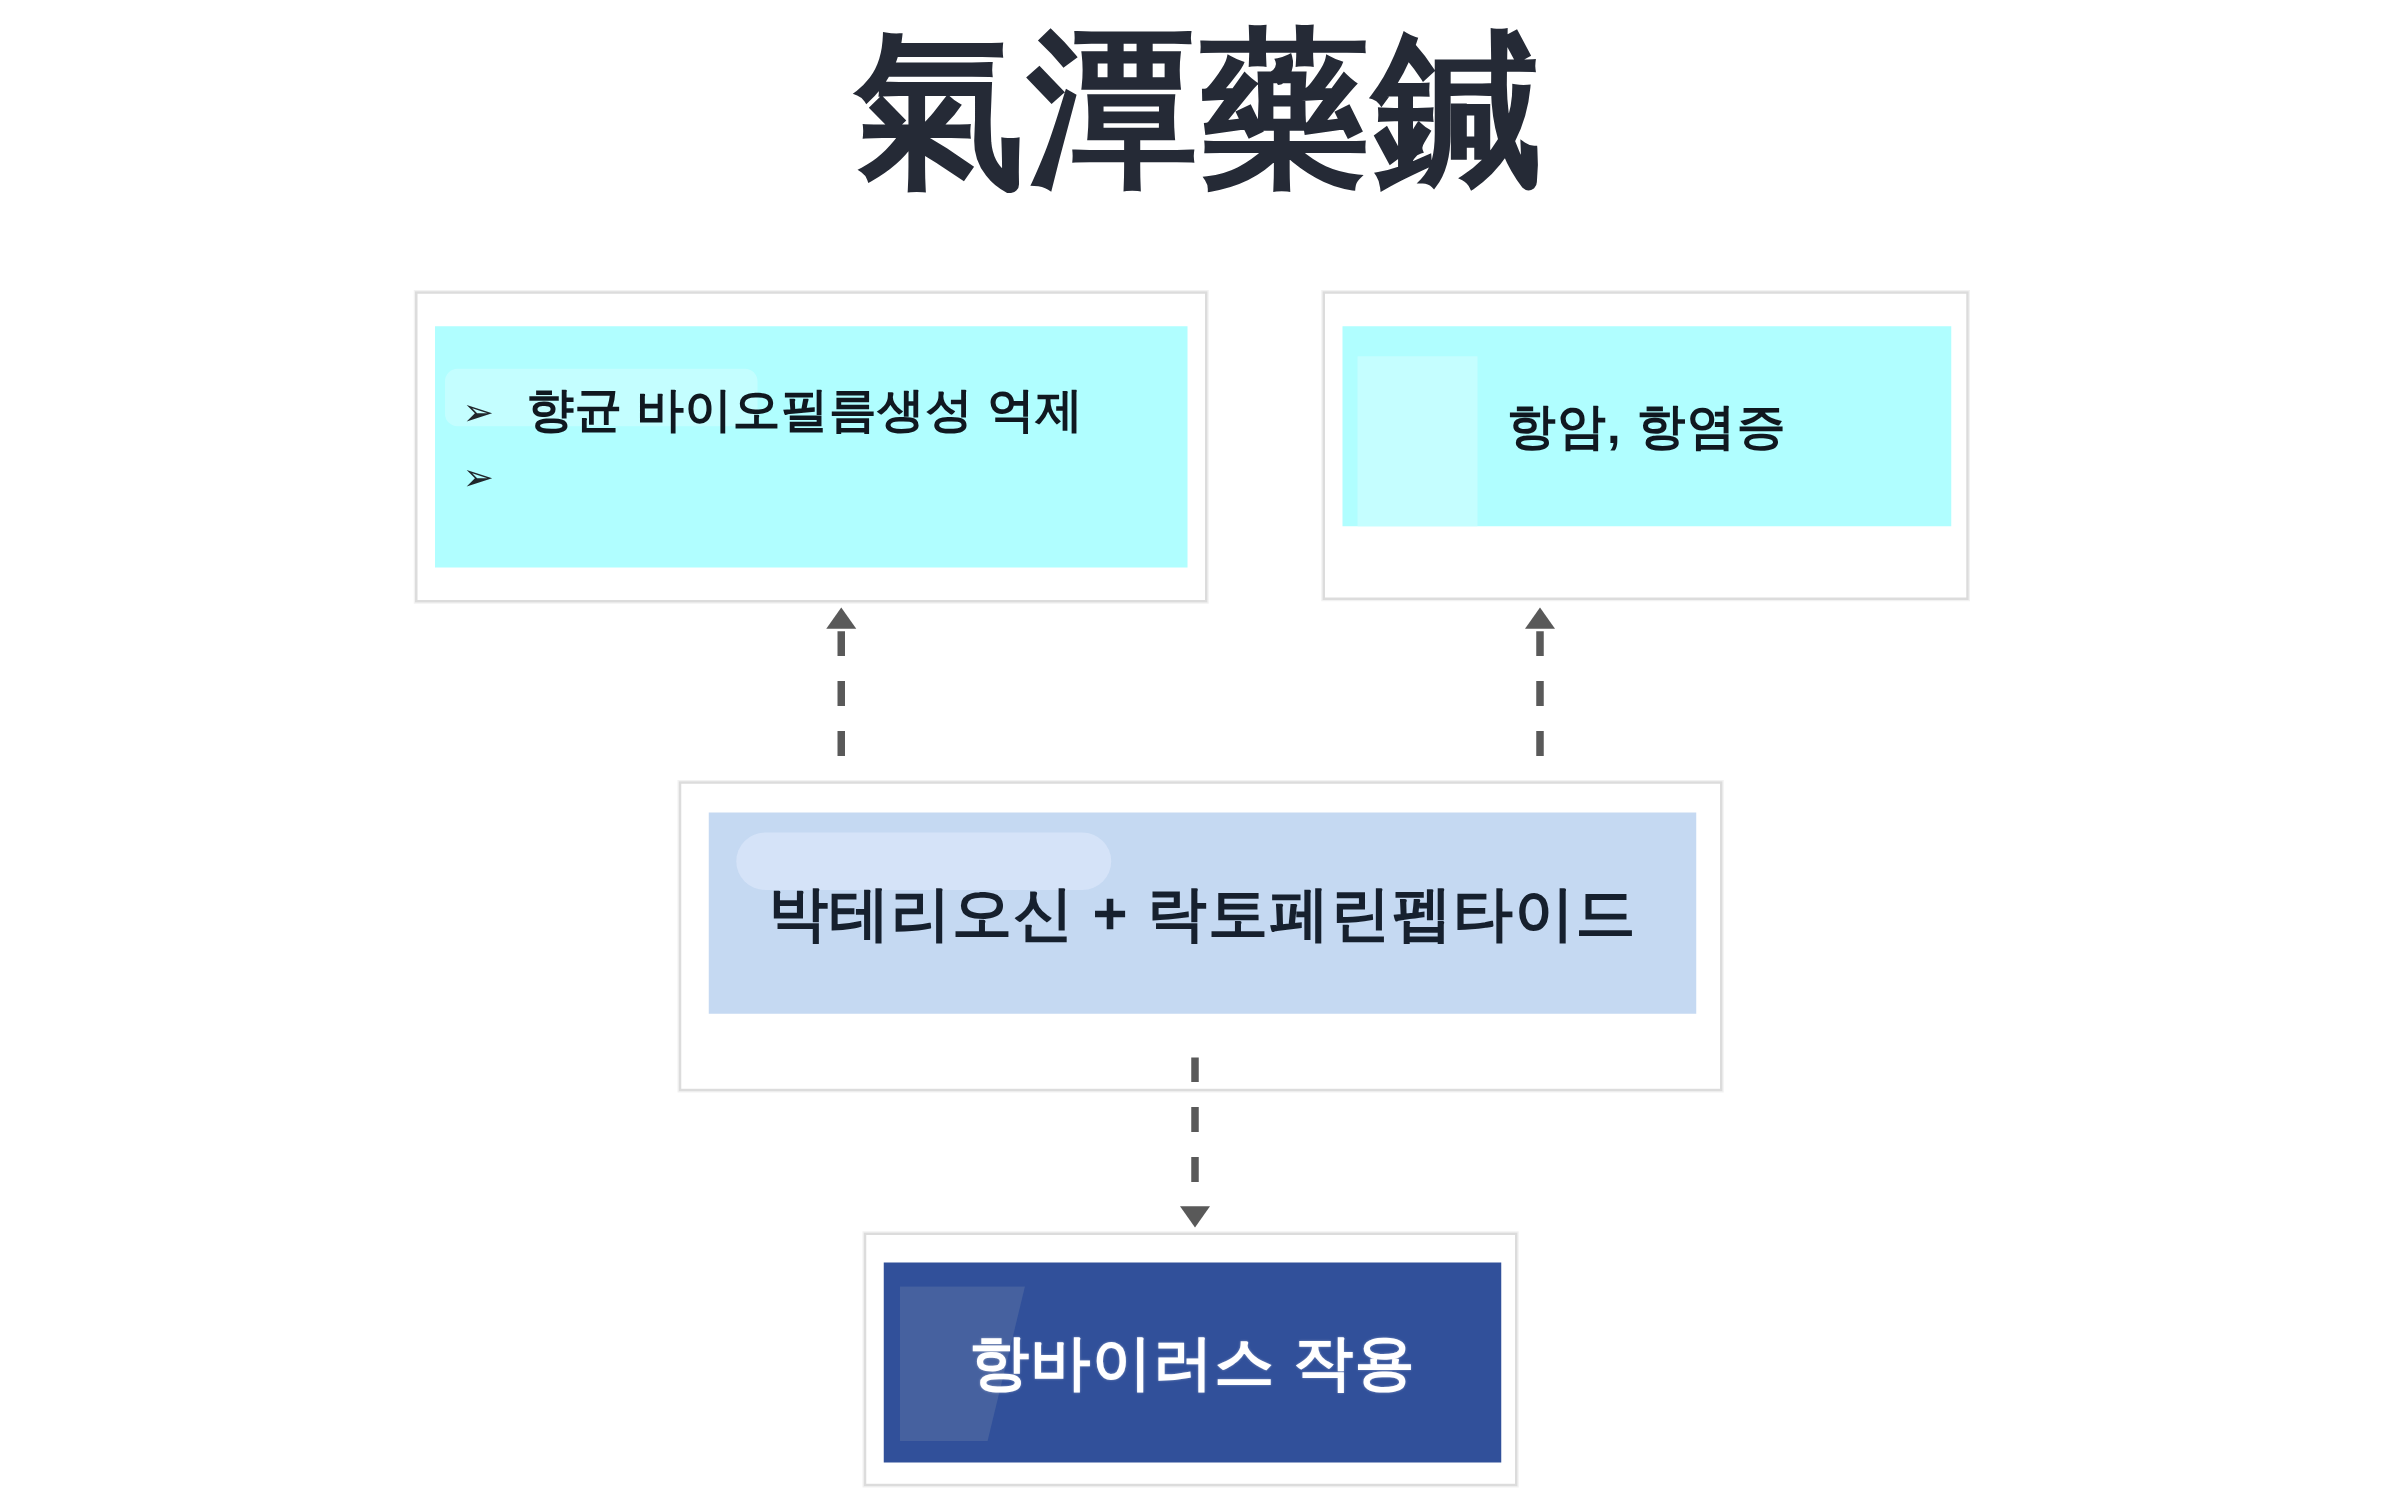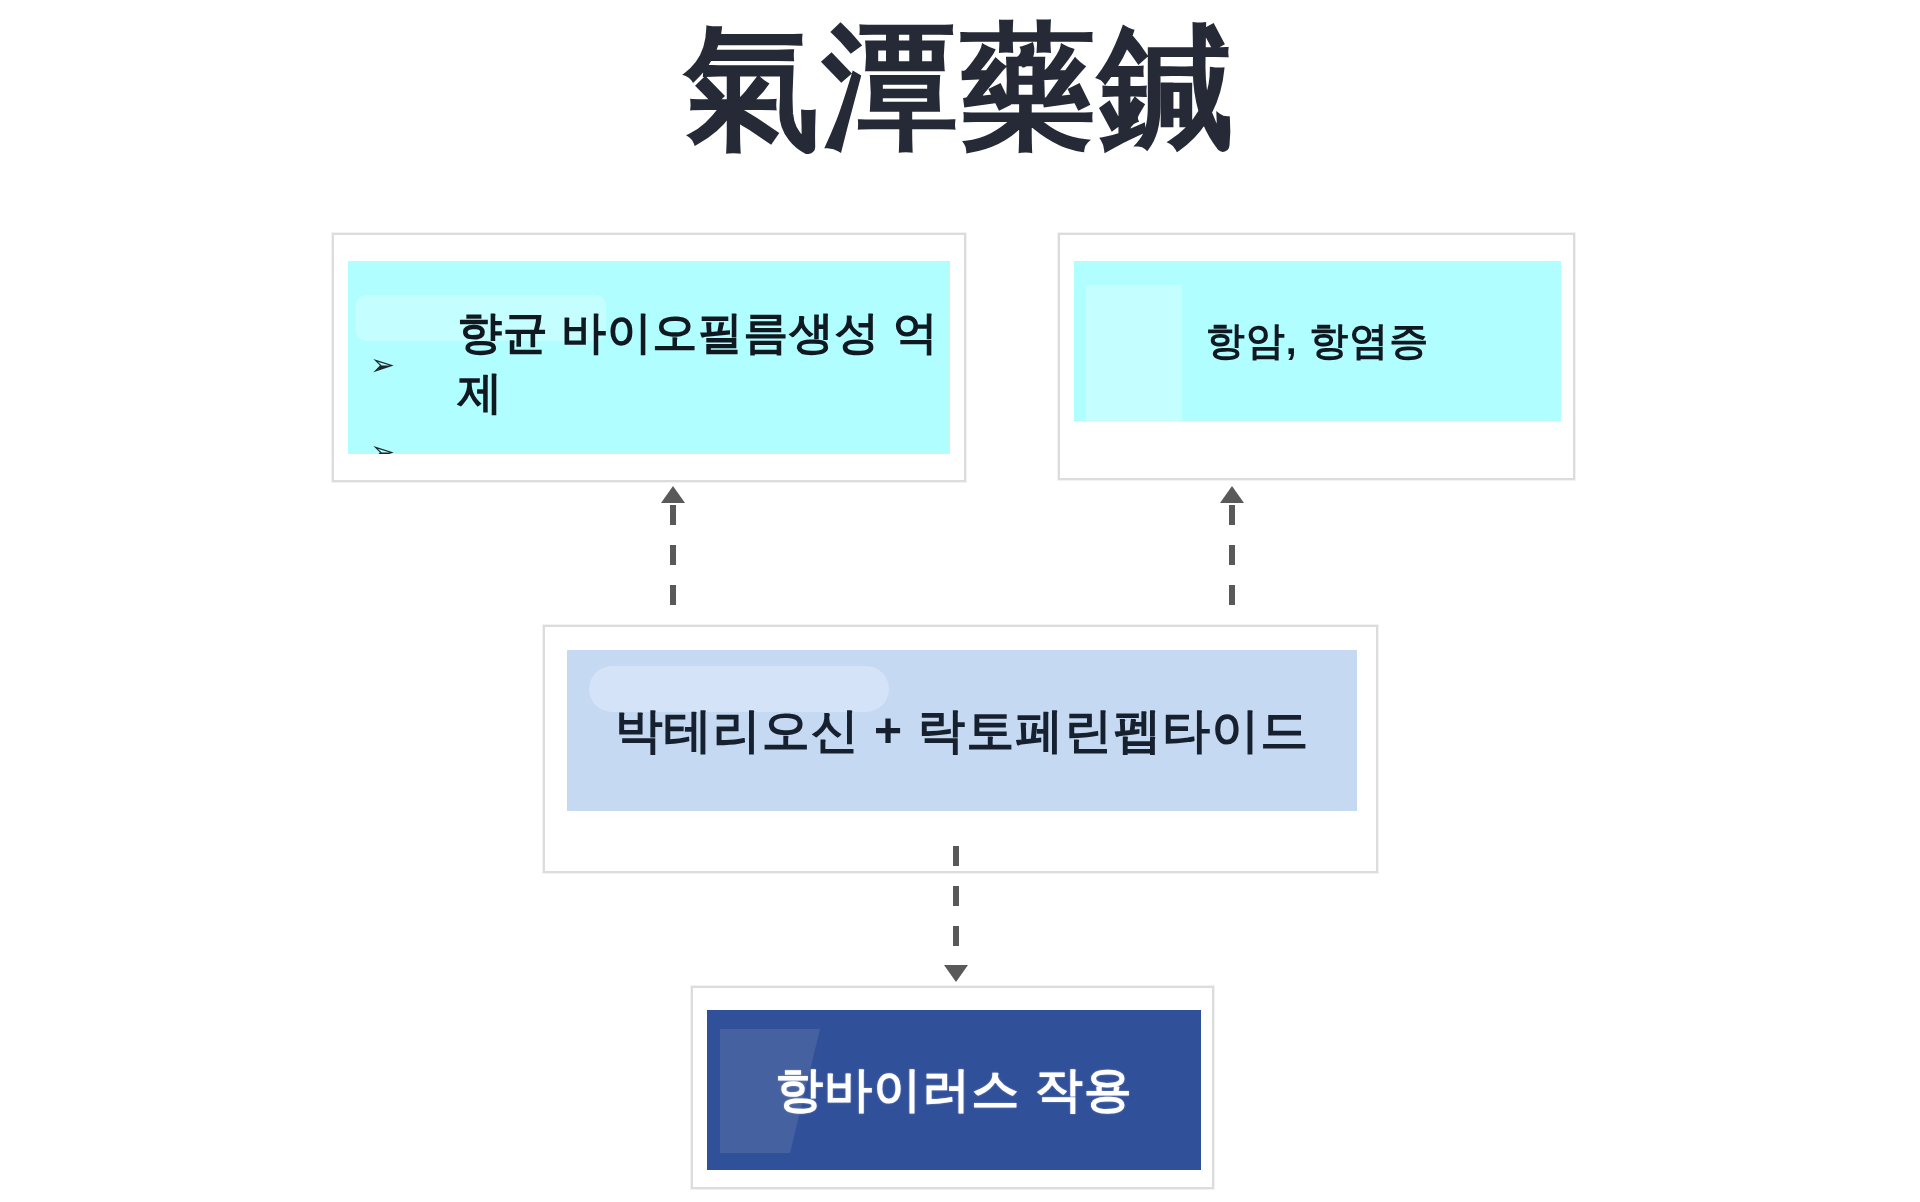--- a/index.html
+++ b/index.html
@@ -45,7 +45,7 @@
   }
   .bullet-row{display:flex;align-items:center;gap:26px;}
   .bullet-marker{font-size:30px;color:#20262b;line-height:1;transform:translateY(2px);}
-  .bullet-text{font-size:45px;font-weight:700;color:var(--ink);letter-spacing:.5px;margin-left:36px;}
+  .bullet-text{font-size:38px;font-weight:700;color:var(--ink);letter-spacing:.5px;}
 
   
   .frame-anticancer{left:1058px;top:233px;width:517px;height:247px;}

